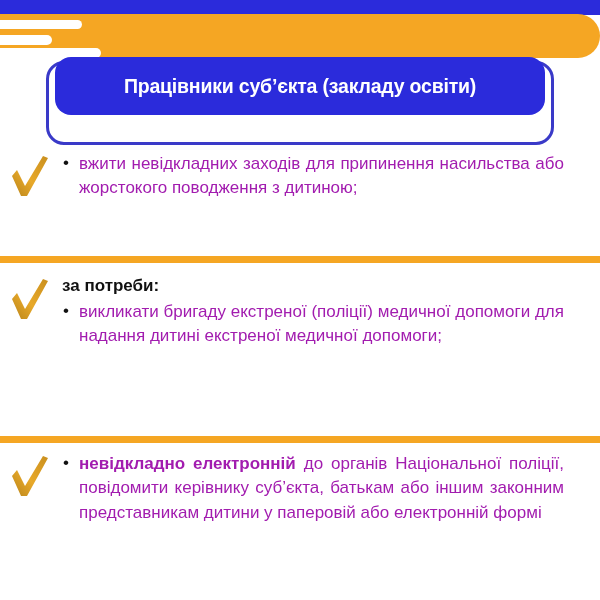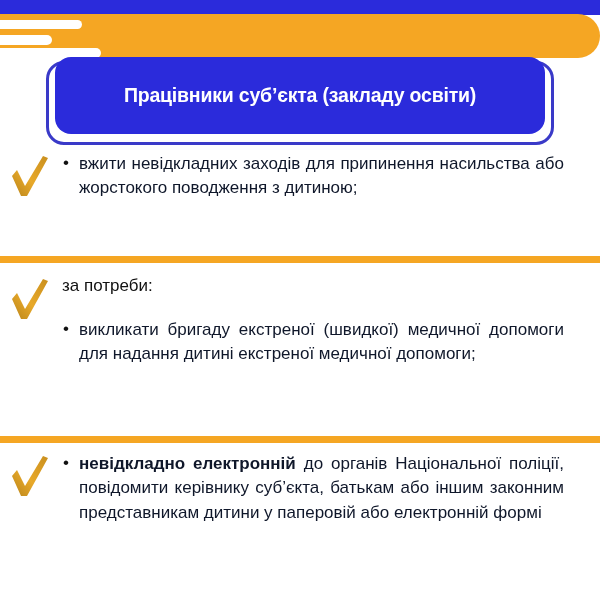--- a/index.html
+++ b/index.html
@@ -95,7 +95,7 @@
     left: 9px;
     top: 0px;
     width: 490px;
-    height: 77px;
+    height: 58px;
     background: #2B2BDB;
     border-radius: 16px;
     display: flex;

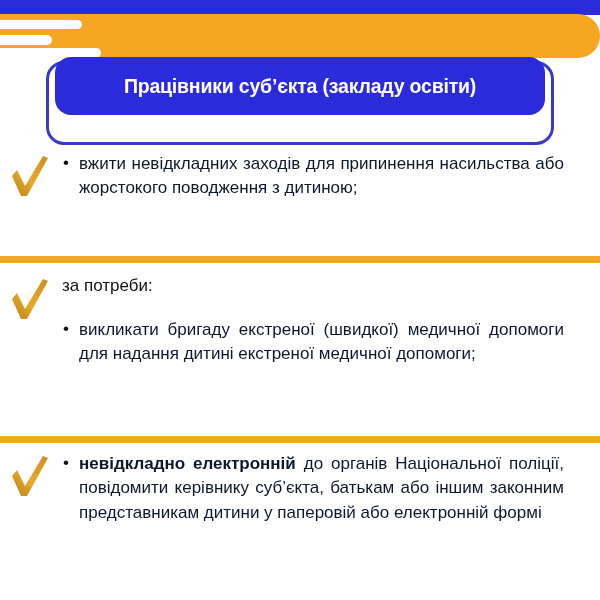--- a/index.html
+++ b/index.html
@@ -171,7 +171,7 @@
     position: relative;
     padding-left: 17px;
     font-size: 17px;
-    color: #0f172a;
+    color: #a21caf;
     line-height: 1.43;
     text-align: justify;
     text-align-last: left;

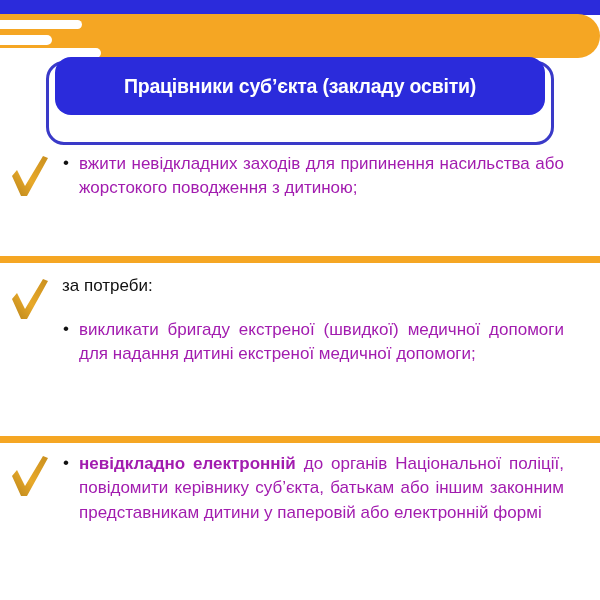--- a/index.html
+++ b/index.html
@@ -156,10 +156,10 @@
 
   .sub-head {
     font-size: 17px;
-    font-weight: normal;
+    font-weight: bold;
     color: #111111;
     line-height: 1.35;
-    margin: 0 0 20px 0;
+    margin: 0 0 2px 0;
   }
 
   ul.bullets {

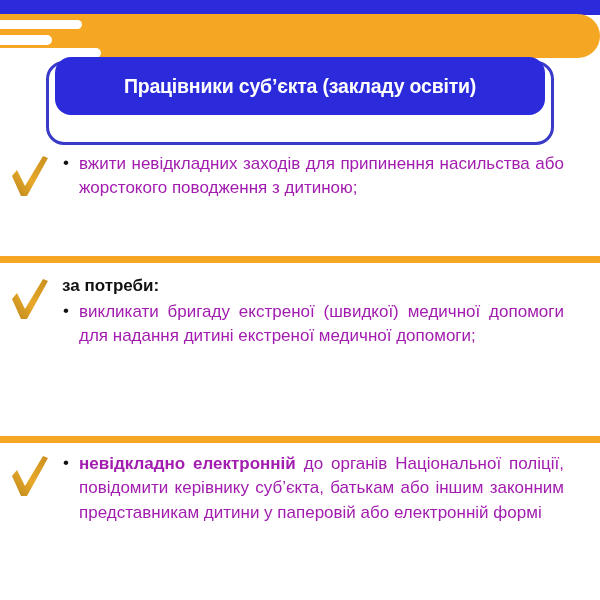--- a/index.html
+++ b/index.html
@@ -252,7 +252,7 @@
       <p class="sub-head">за потреби:</p>
       <ul class="bullets">
         <li>
-          <span>викликати бригаду екстреної (швидкої) медичної допомоги для надання дитині екстреної медичної допомоги;</span>
+          <span>викликати бригаду екстреної (поліції) медичної допомоги для надання дитині екстреної медичної допомоги;</span>
         </li>
       </ul>
     </div>

